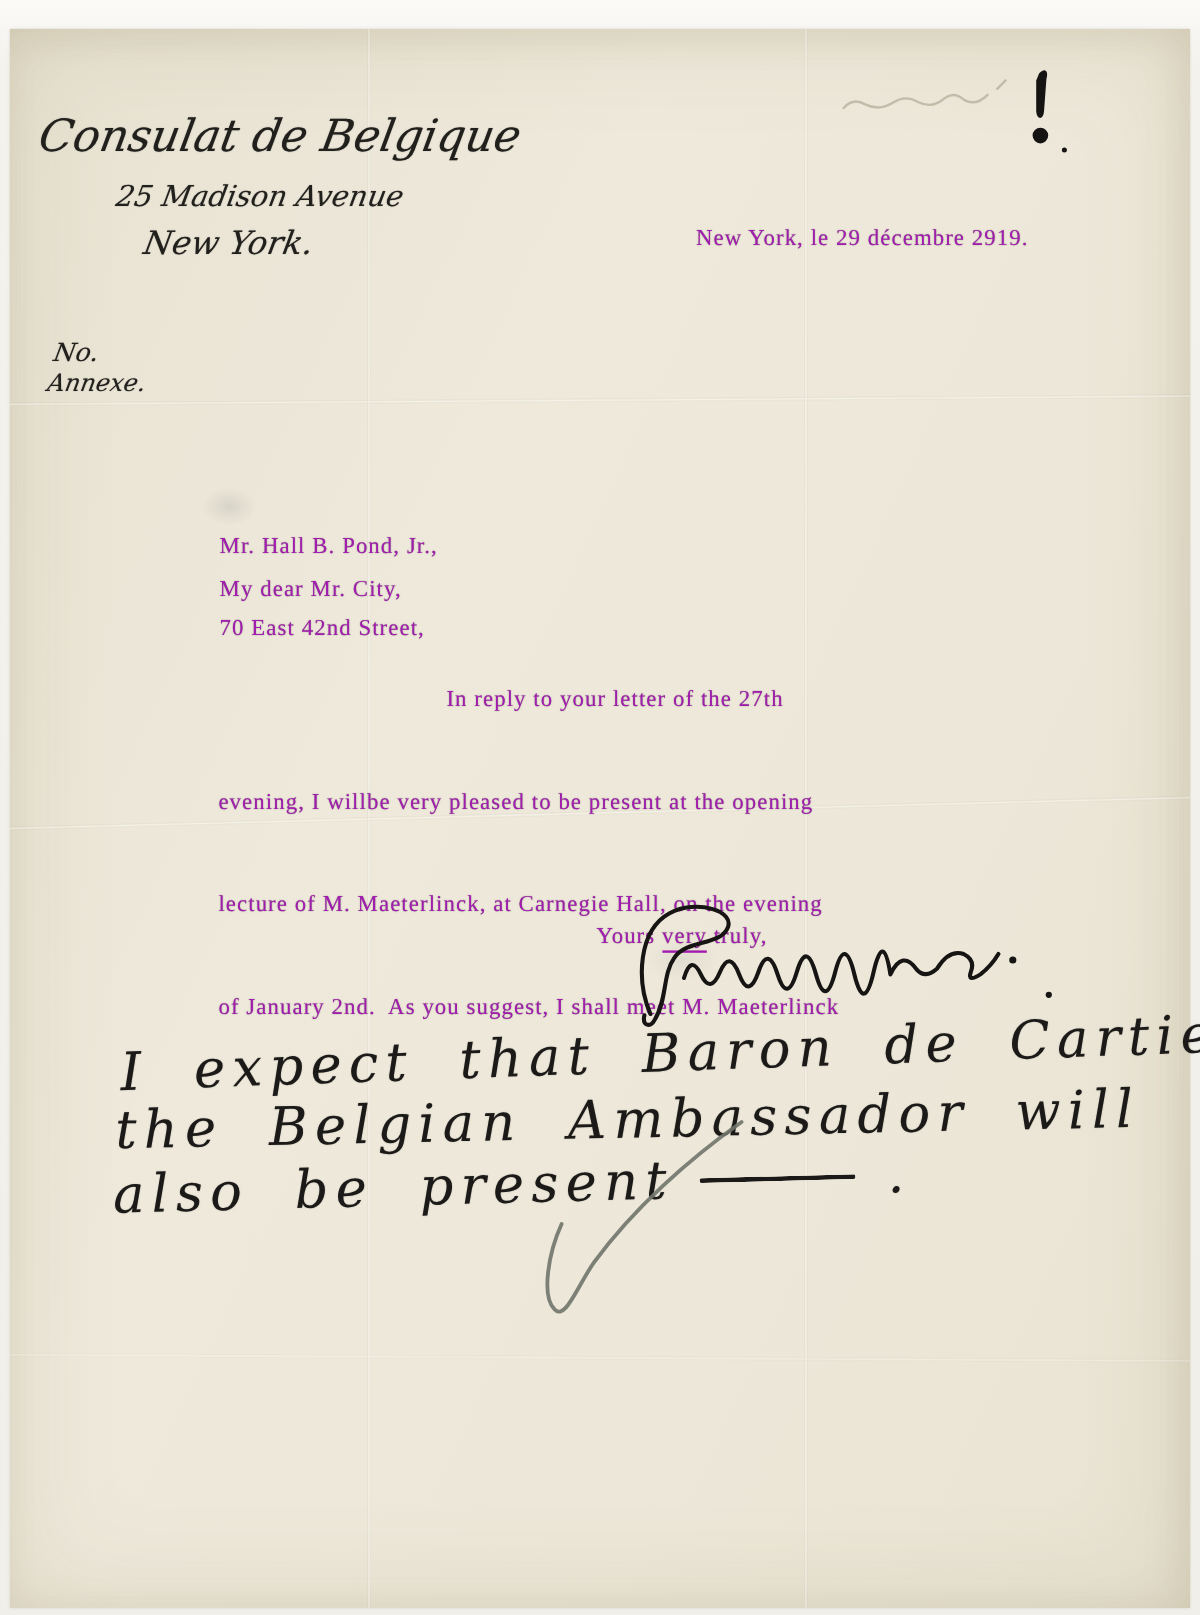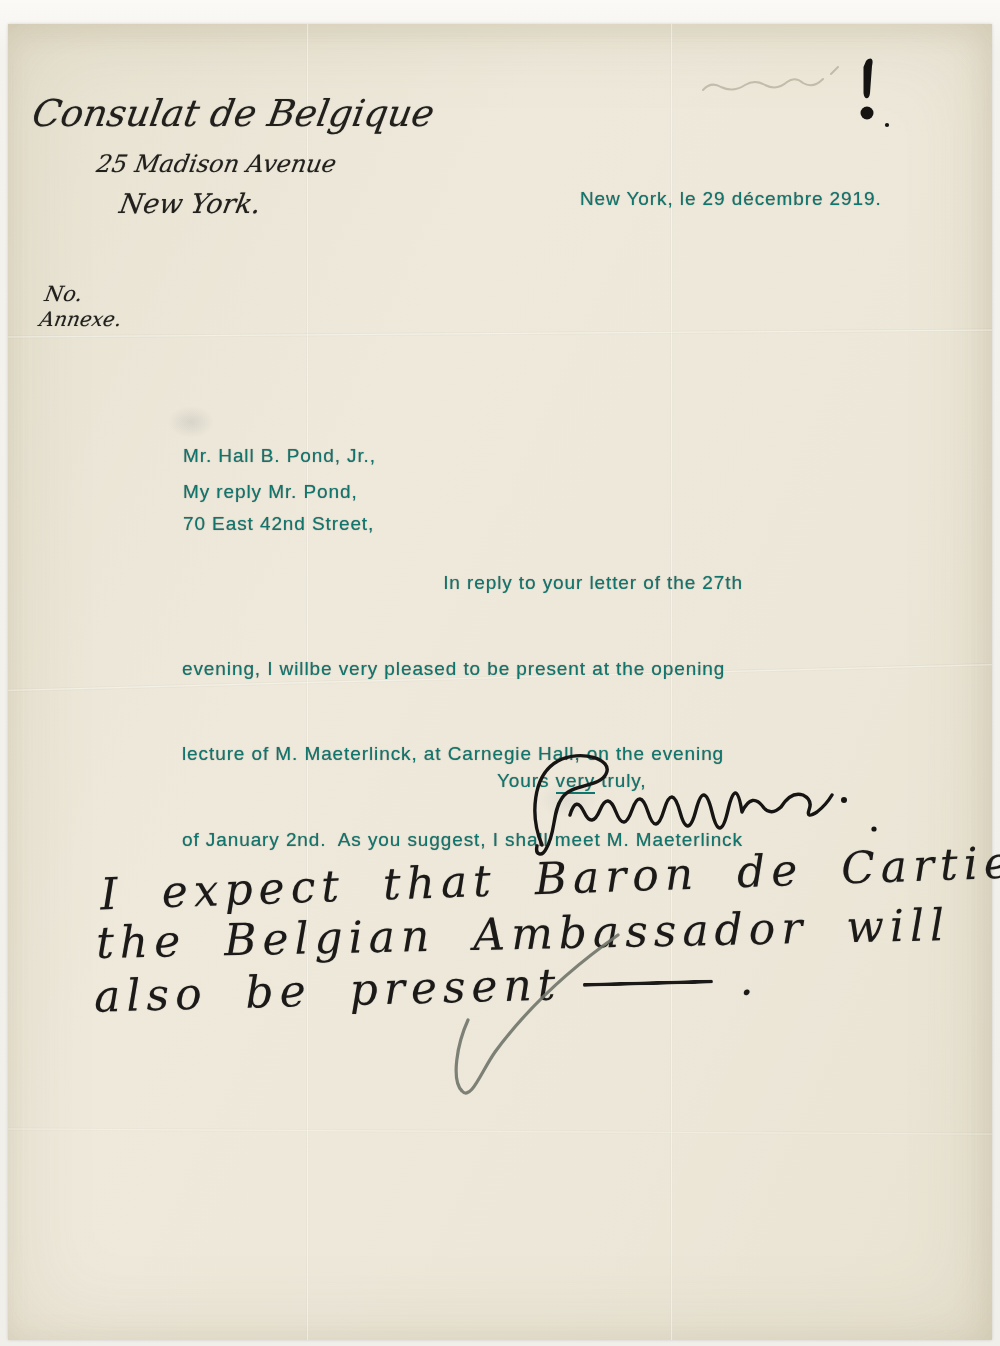--- a/index.html
+++ b/index.html
@@ -21,8 +21,8 @@
   .smudge{position:absolute;border-radius:50%;
     background:radial-gradient(closest-side,rgba(110,115,125,.16),rgba(110,115,125,0));}
   .type{
-    position:absolute;font-family:Liberation Sans, sans-serif;
-    font-size:19px;letter-spacing:.9px;color:#0f766e;white-space:pre;
+    position:absolute;font-family:Liberation Serif, serif;
+    font-size:19px;letter-spacing:.9px;color:#a21caf;white-space:pre;
     text-shadow:0 0 1px rgba(35,33,30,.55);
   }
   .script{

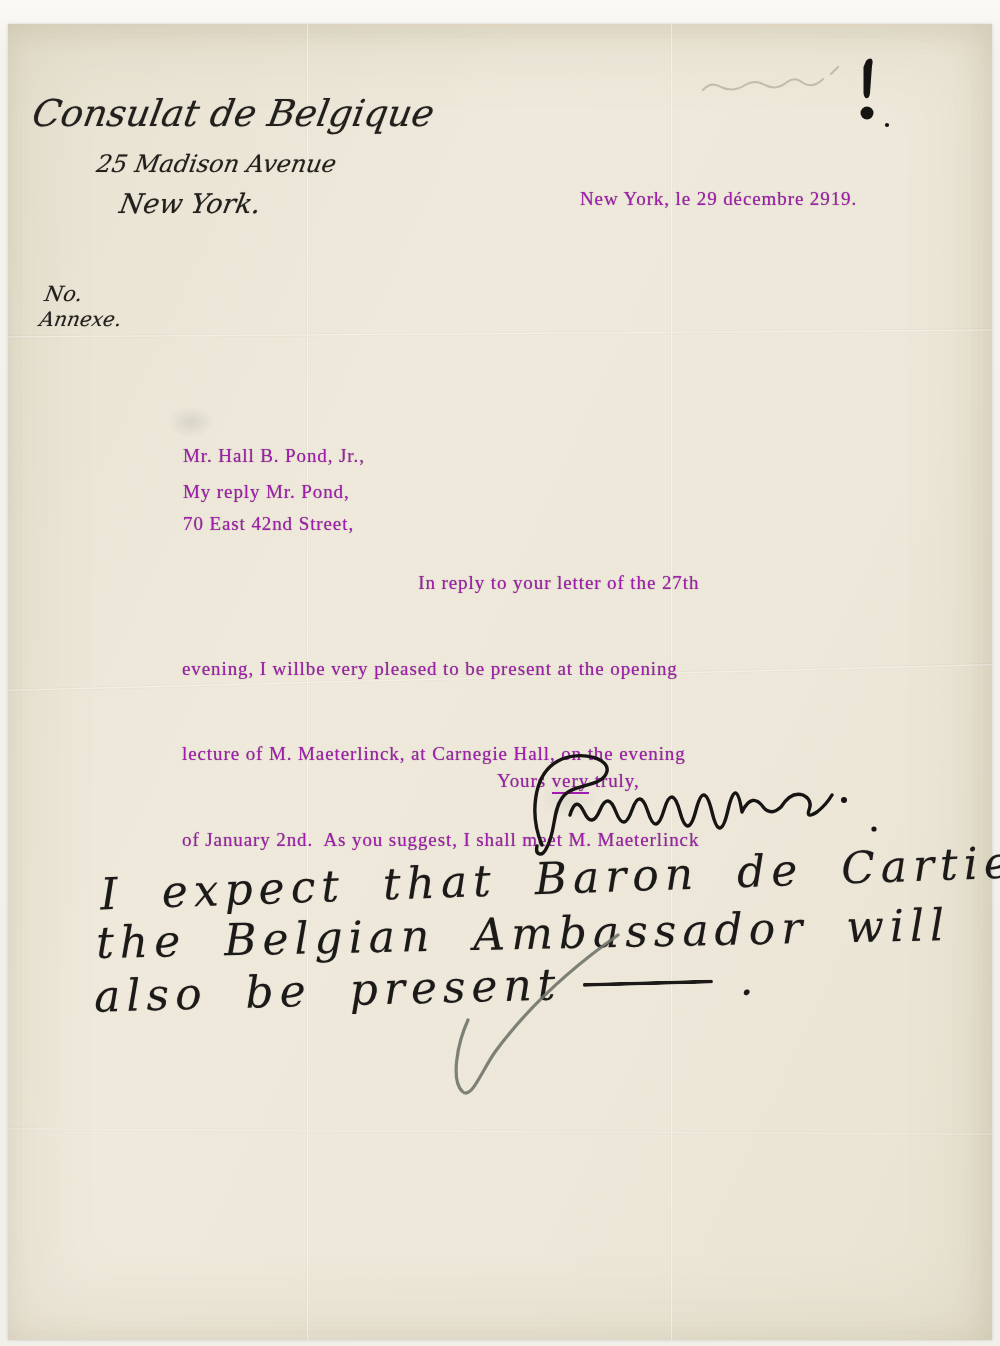--- a/index.html
+++ b/index.html
@@ -69,7 +69,7 @@
   <div>70 East 42nd Street,</div>
 </div>
 
-<div class="type" style="left:183px;top:481px;">My reply Mr. Pond,</div>
+<div class="type" style="left:183px;top:481px;">My dear Mr. City,</div>
 
 <div class="type body-lines" style="left:182px;top:528px;">
   <div>In reply to your letter of the 27th</div>

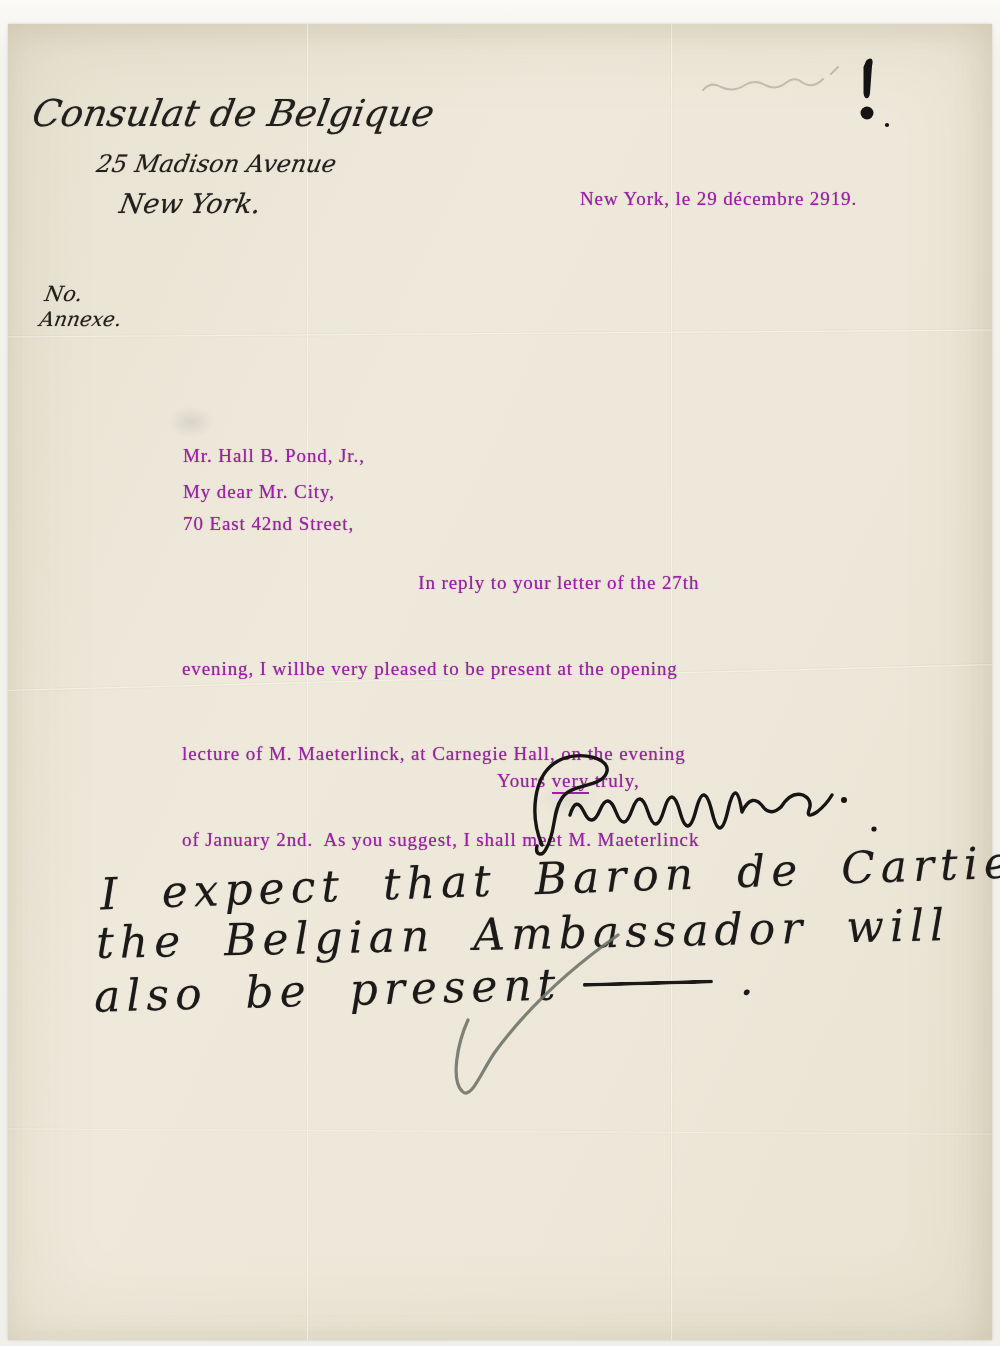--- a/index.html
+++ b/index.html
@@ -37,7 +37,7 @@
   }
   .underlined{border-bottom:2px solid currentColor;padding-bottom:1px;}
   .body-lines div{height:41.5px;}
-  .body-lines div:first-child{padding-left:190px;text-align:right;}
+  .body-lines div:first-child{padding-left:190px;}
   .ps-dash{display:inline-block;width:130px;height:0;border-top:4px solid #1b1a18;
     vertical-align:12px;margin-left:22px;border-radius:2px;}
   svg{position:absolute;overflow:visible;}

